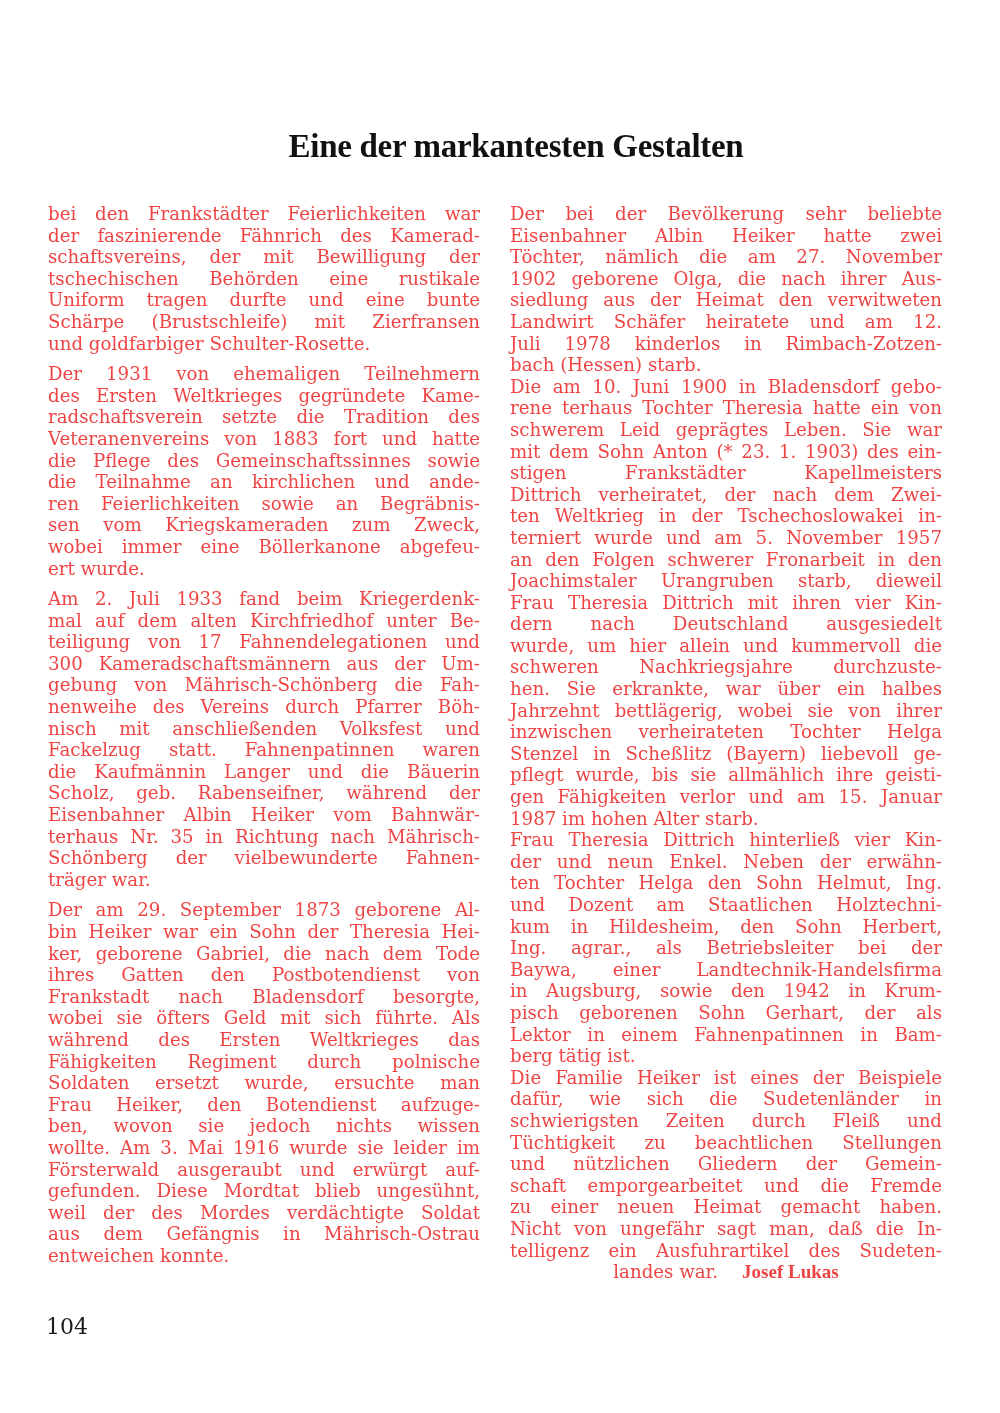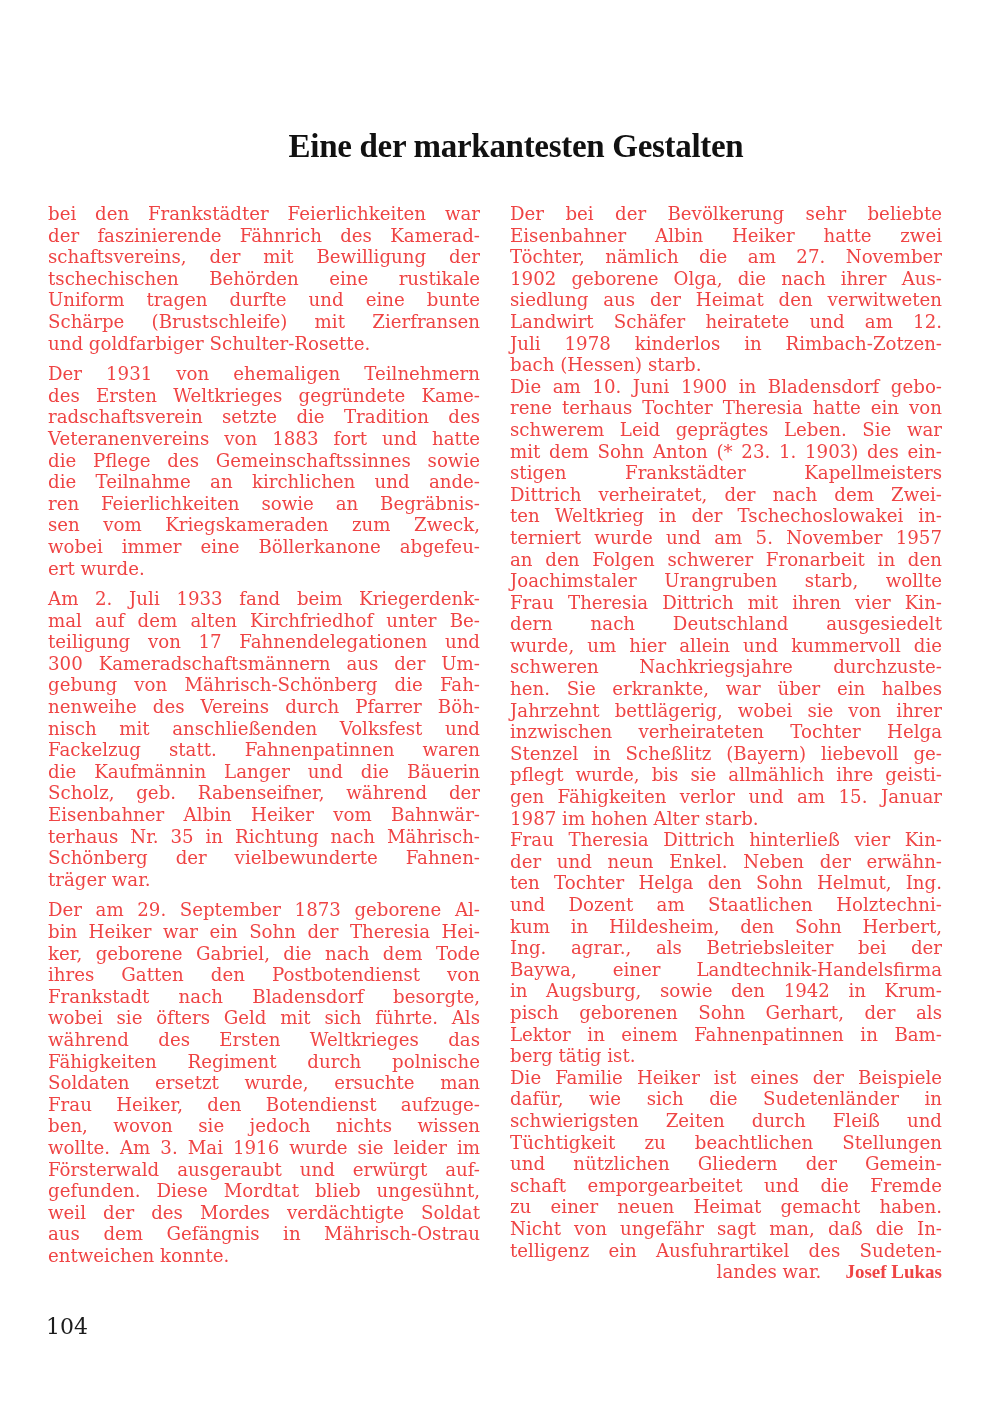--- a/index.html
+++ b/index.html
@@ -106,7 +106,7 @@
         <span class="line">ten Weltkrieg in der Tschechoslowakei in-</span>
         <span class="line">terniert wurde und am 5. November 1957</span>
         <span class="line">an den Folgen schwerer Fronarbeit in den</span>
-        <span class="line">Joachimstaler Urangruben starb, wollte</span>
+        <span class="line">Joachimstaler Urangruben starb, dieweil</span>
         <span class="line">Frau Theresia Dittrich mit ihren vier Kin-</span>
         <span class="line">dern nach Deutschland ausgesiedelt</span>
         <span class="line">wurde, um hier allein und kummervoll die</span>

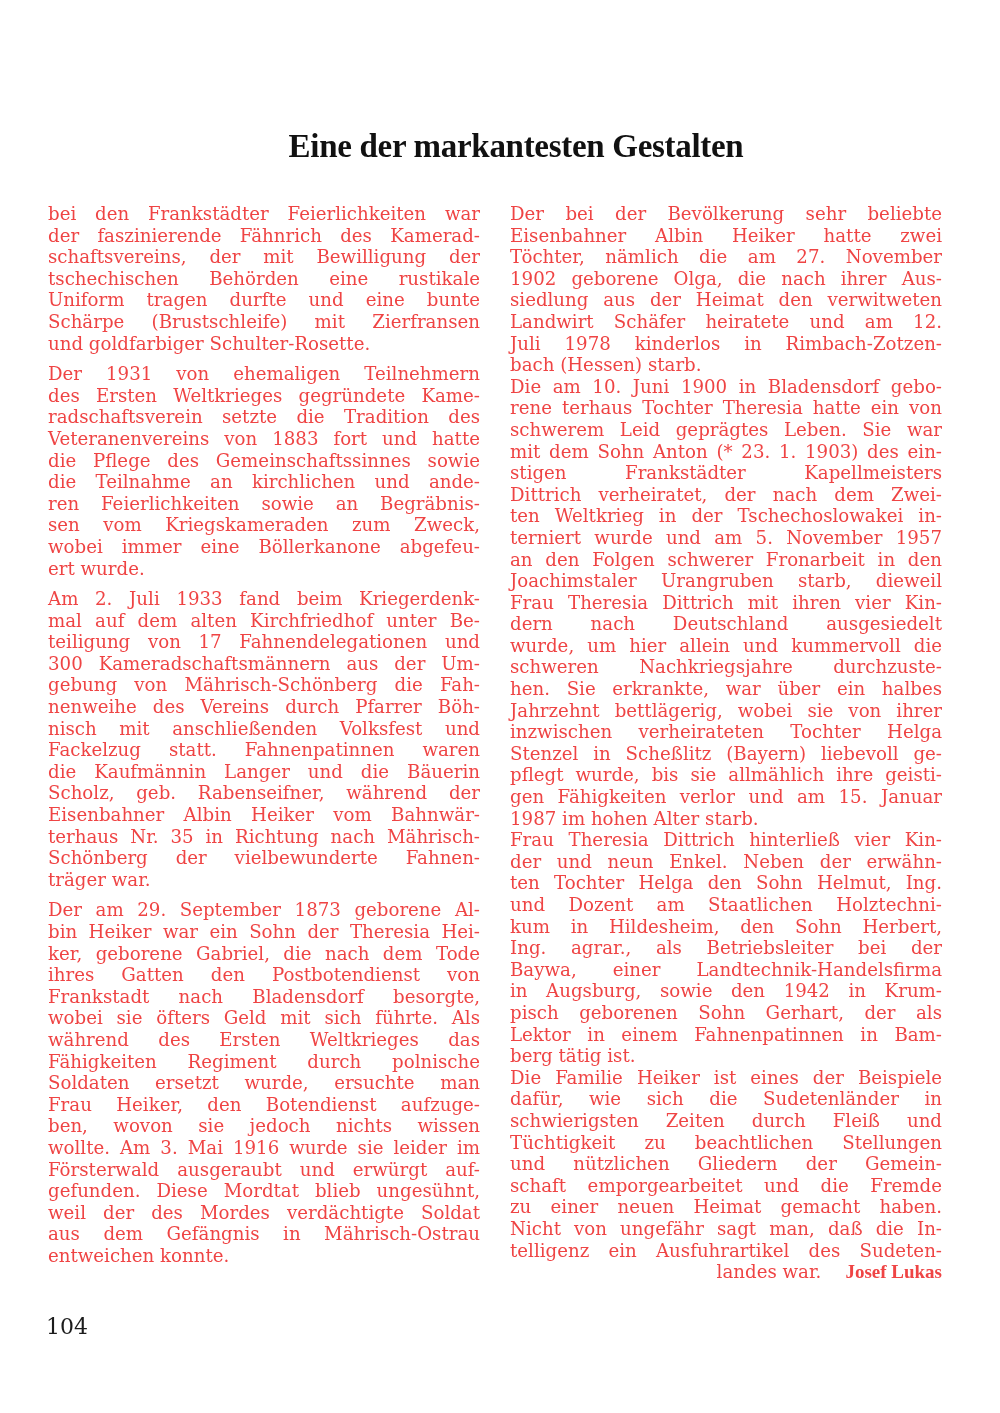--- a/index.html
+++ b/index.html
@@ -14,7 +14,7 @@
   .line { display: block; height: 21.6px; line-height: 21.6px; white-space: nowrap; text-align: justify; text-align-last: justify; overflow: visible; }
   .line.last { text-align-last: left; }
   .gap { height: 9px; }
-  .signature-line { display: flex; justify-content: flex-end; height: 21.6px; line-height: 21.6px; gap: 24px; }
+  .signature-line { display: flex; justify-content: center; height: 21.6px; line-height: 21.6px; gap: 24px; }
   .signature { font-family: Liberation Serif, serif; font-weight: bold; font-size: 19px; }
   .page-number { position: absolute; left: 46px; top: 1314px; font-family: "DejaVu Serif", serif; font-size: 22px; color: #1c1c1c; }
 </style>

